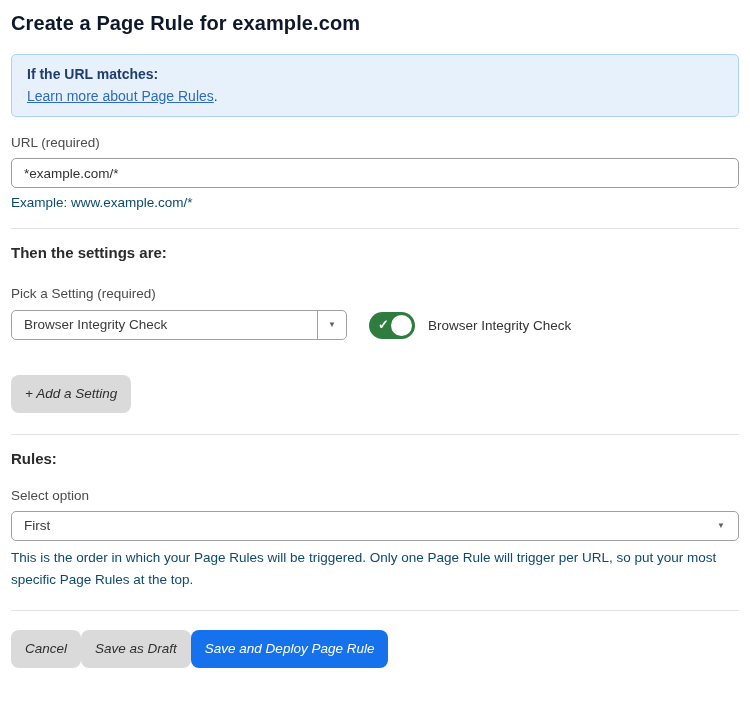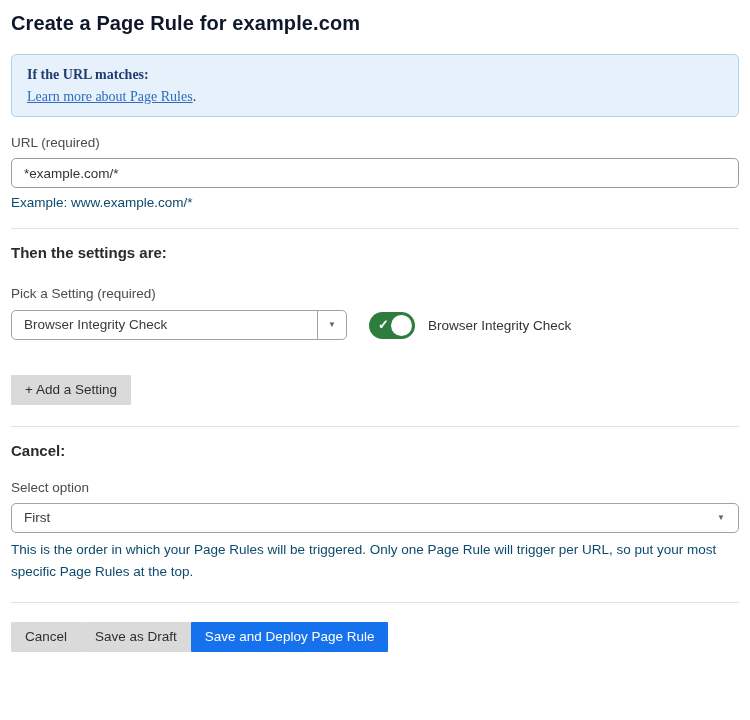--- a/index.html
+++ b/index.html
@@ -31,7 +31,6 @@
     color: #1f3d70;
     font-size: 14px;
     line-height: 21.5px;
-    font-family: Liberation Serif, serif;
   }
   .info-heading { font-weight: bold; }
   .info-link { color: #2e6bbf; text-decoration: underline; cursor: pointer; }

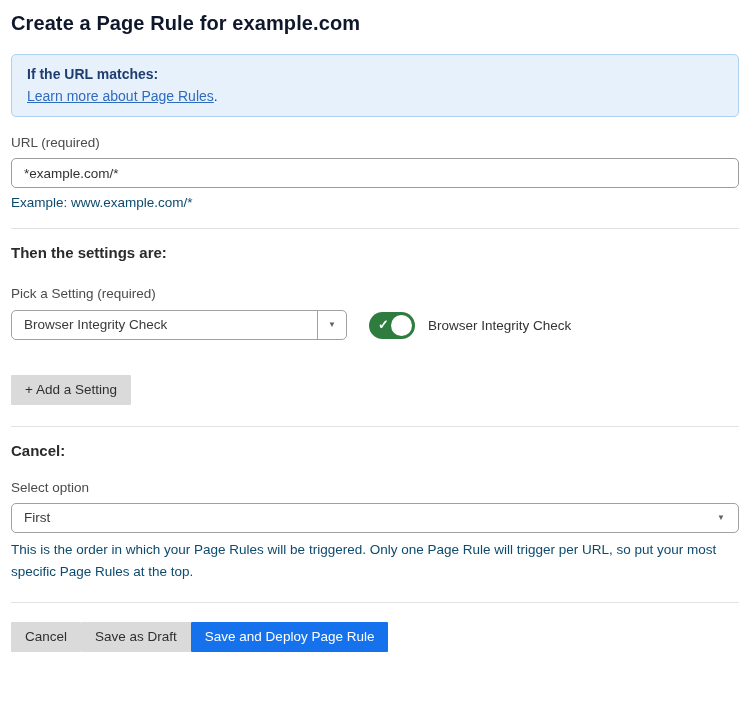--- a/index.html
+++ b/index.html
@@ -158,14 +158,15 @@
   }
 
   .btn {
-    height: 30px;
+    height: 38px;
     padding: 0 14px;
     border: none;
-    border-radius: 1px;
+    border-radius: 8px;
     font-family: "Liberation Sans", sans-serif;
     font-size: 13.5px;
     cursor: pointer;
     line-height: 28px;
+    font-style: italic;
   }
   .btn.gray { background: #dadada; color: #2f2f2f; }
   .btn.blue { background: #1671ec; color: #ffffff; text-align: right; }

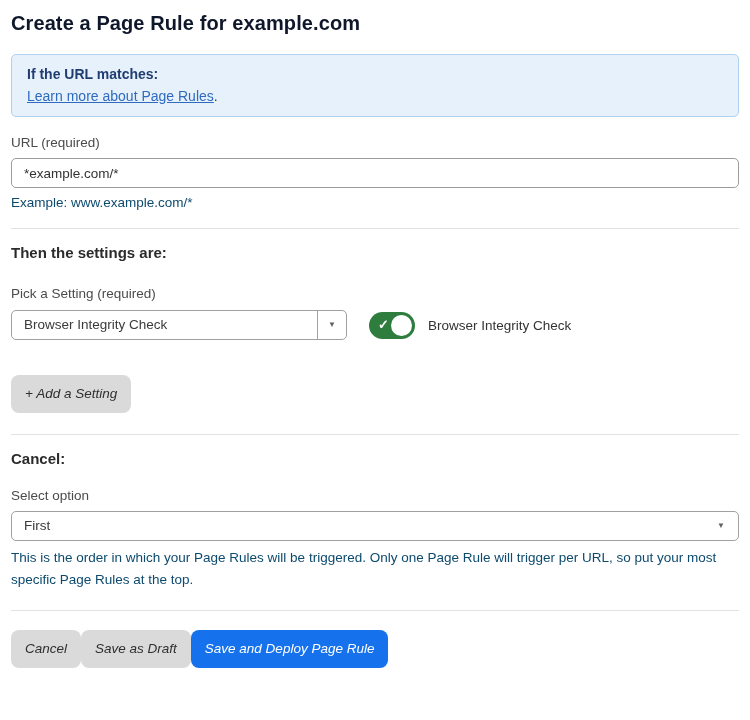--- a/index.html
+++ b/index.html
@@ -219,7 +219,7 @@
 
   <hr class="divider" style="margin-top:21px;">
 
-  <h2 class="section-heading">Cancel:</h2>
+  <h2 class="section-heading">Rules:</h2>
 
   <div class="field-label order-label">Select option</div>
 

